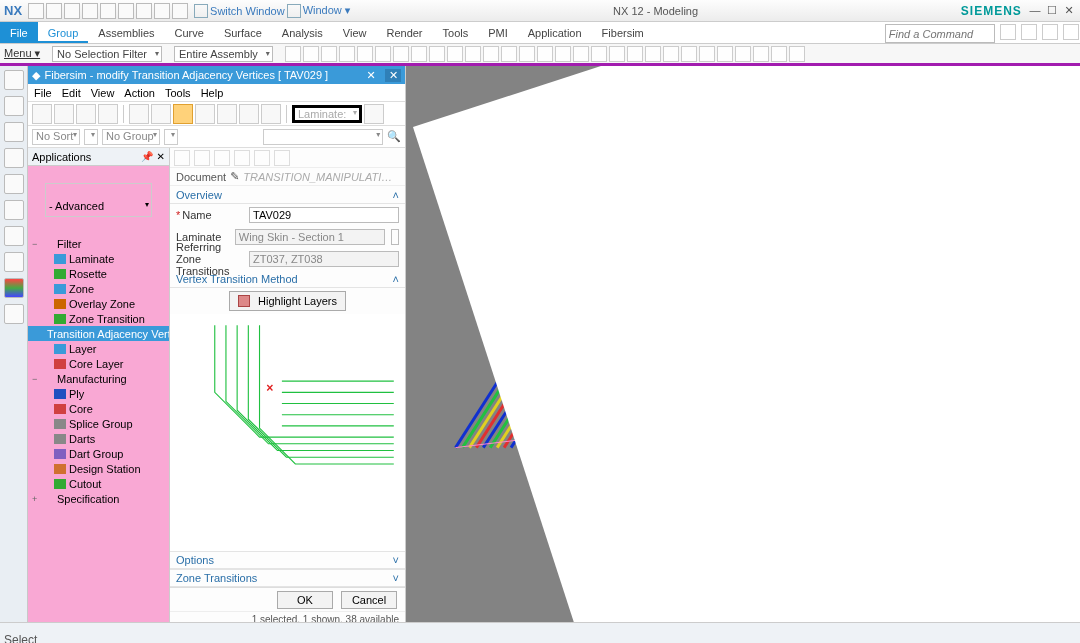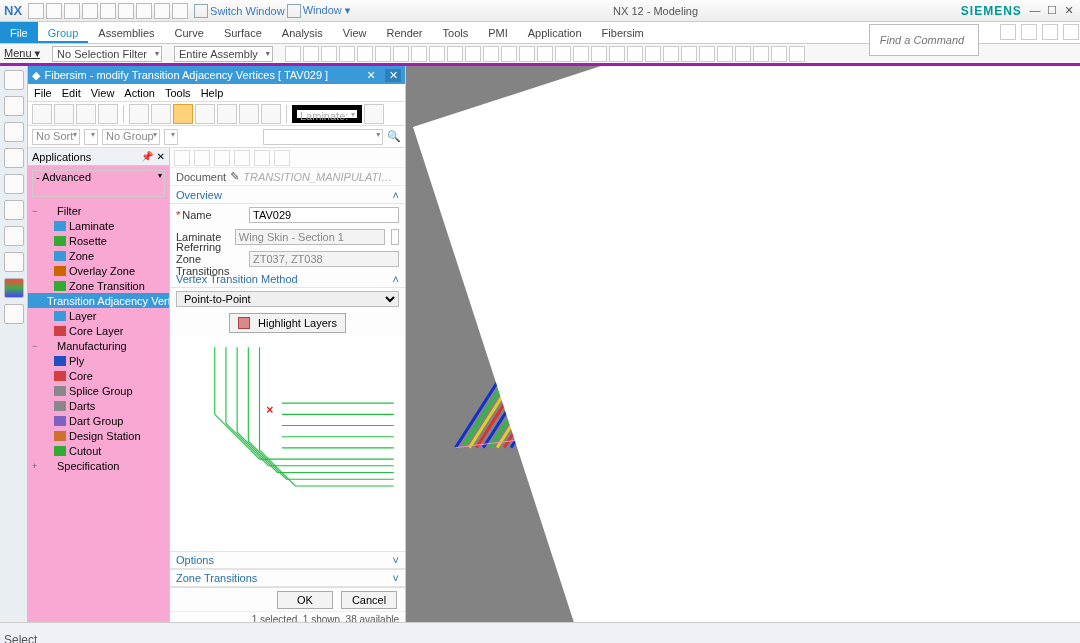--- a/index.html
+++ b/index.html
@@ -22,7 +22,7 @@
 .ribbon-tabs .tab.file { background: #1e90d6; color: #fff; }
 .ribbon-tabs .tab.active { border-bottom: 2px solid #1e90d6; color: #1e90d6; }
 .ribbon-tabs .spacer { flex: 1; }
-.ribbon-tabs .find { width: 110px; height: 32px; margin: 2px 20px; border: 1px solid #bbb; padding: 0 10px; color: #aaa; font-style: italic; }
+.ribbon-tabs .find { width: 110px; height: 19px; margin: 2px 4px; border: 1px solid #bbb; padding: 0 3px; color: #aaa; font-style: italic; }
 .ribbon-tabs .help-icons span { display: inline-block; width: 16px; height: 16px; border: 1px solid #ccc; margin: 2px 1px; }
 
 

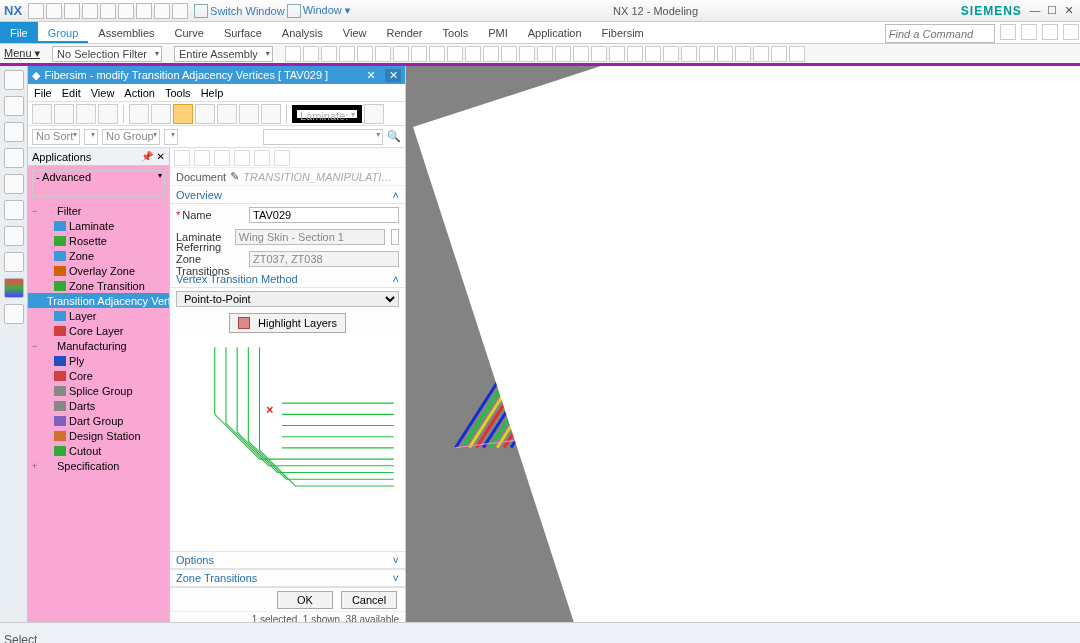--- a/index.html
+++ b/index.html
@@ -51,7 +51,7 @@
 .fibersim-toolbar .tbtn { width: 20px; height: 20px; border: 1px solid #ccc; background: #f8f8f8; }
 .fibersim-toolbar .tbtn.active { background: #ffd27a; border-color: #e0a030; }
 .fibersim-toolbar .sep { width: 1px; height: 18px; background: #ccc; margin: 0 3px; }
-.fibersim-toolbar .laminate-dd { flex: 0 0 70px; border: 5px solid #000000; height: 18px; color: #aaa; padding: 0 3px; position: relative; }
+.fibersim-toolbar .laminate-dd { flex: 0 0 70px; border: 3px solid #000000; height: 18px; color: #aaa; padding: 0 3px; position: relative; }
 .fibersim-toolbar .laminate-dd::after { content: "▾"; position: absolute; right: 2px; font-size: 8px; }
 
 .sortrow { height: 22px; display: flex; align-items: center; gap: 4px; padding: 0 4px; border-bottom: 1px solid #ddd; }

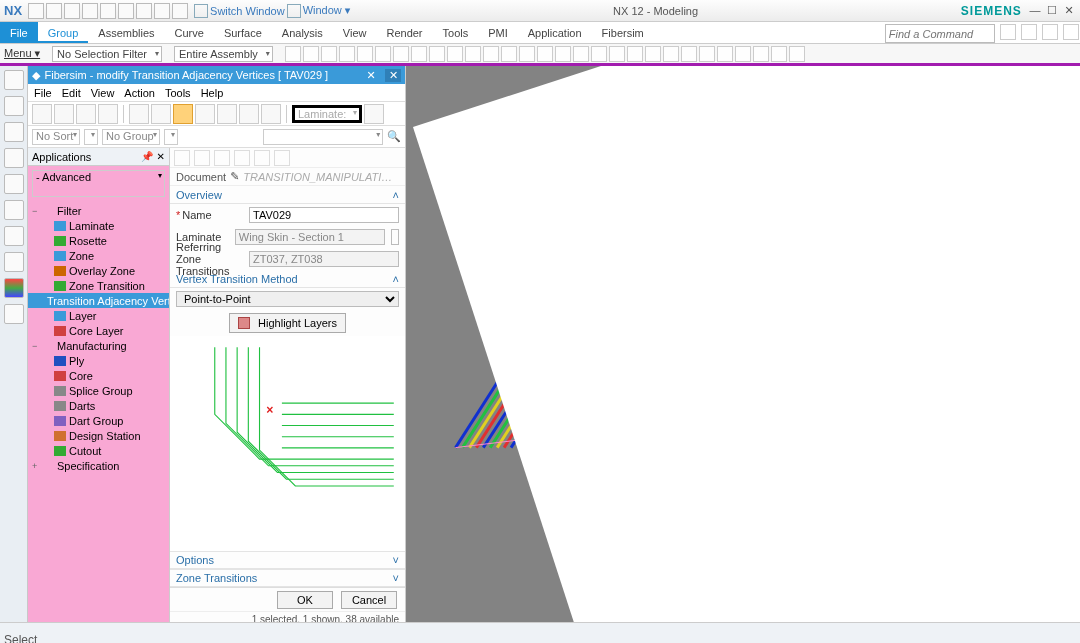--- a/index.html
+++ b/index.html
@@ -63,7 +63,7 @@
 .app-tree-pane { width: 142px; border-right: 1px solid #ccc; display: flex; flex-direction: column; background: #f9a8d4; }
 .app-header { height: 18px; background: #eef2f6; border-bottom: 1px solid #ccc; display: flex; align-items: center; padding: 0 4px; }
 .app-header .pin { margin-left: auto; font-size: 10px; }
-.app-dd { margin: 4px; border: 1px solid #ccc; height: 27px; padding: 0 3px; position: relative; }
+.app-dd { margin: 17px; border: 1px solid #ccc; height: 16px; padding: 16px 3px; position: relative; }
 .app-dd::after { content: "▾"; position: absolute; right: 2px; font-size: 8px; }
 .tree { flex: 1; overflow: auto; padding: 2px 0; }
 .tree .node { display: flex; align-items: center; height: 15px; padding-left: 4px; white-space: nowrap; cursor: pointer; }

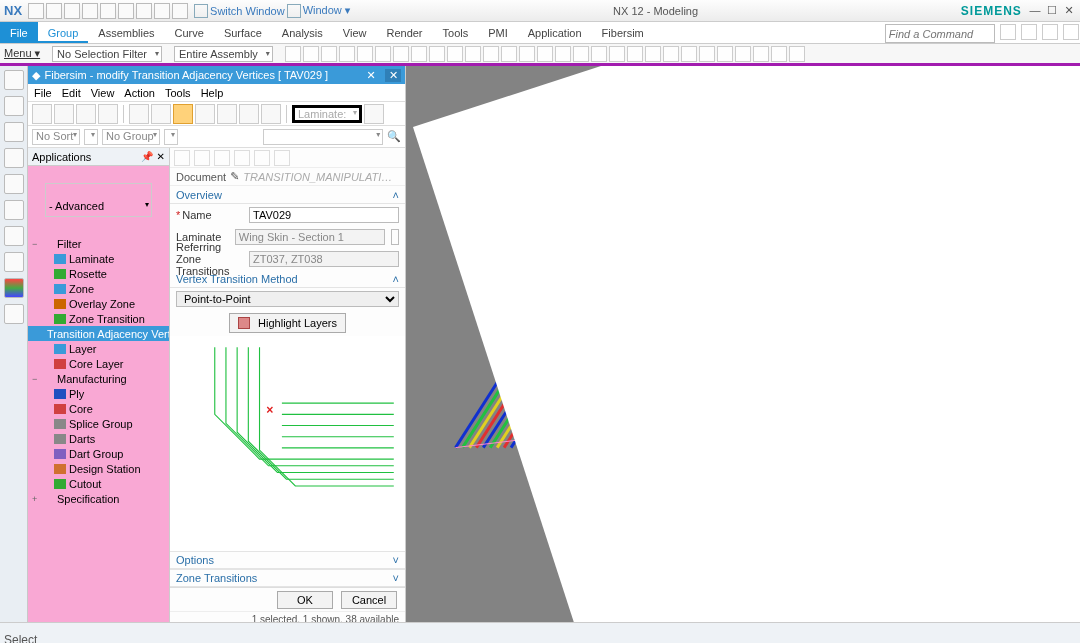--- a/index.html
+++ b/index.html
@@ -392,9 +392,6 @@
         <div class="section-h">
           <span>Vertex Transition Method</span>
           <span class="chev">˄</span>
-        </div>
-        <div class="row">
-          <select><option>Point-to-Point</option></select>
         </div>
         <div class="btn-row">
           <button>

